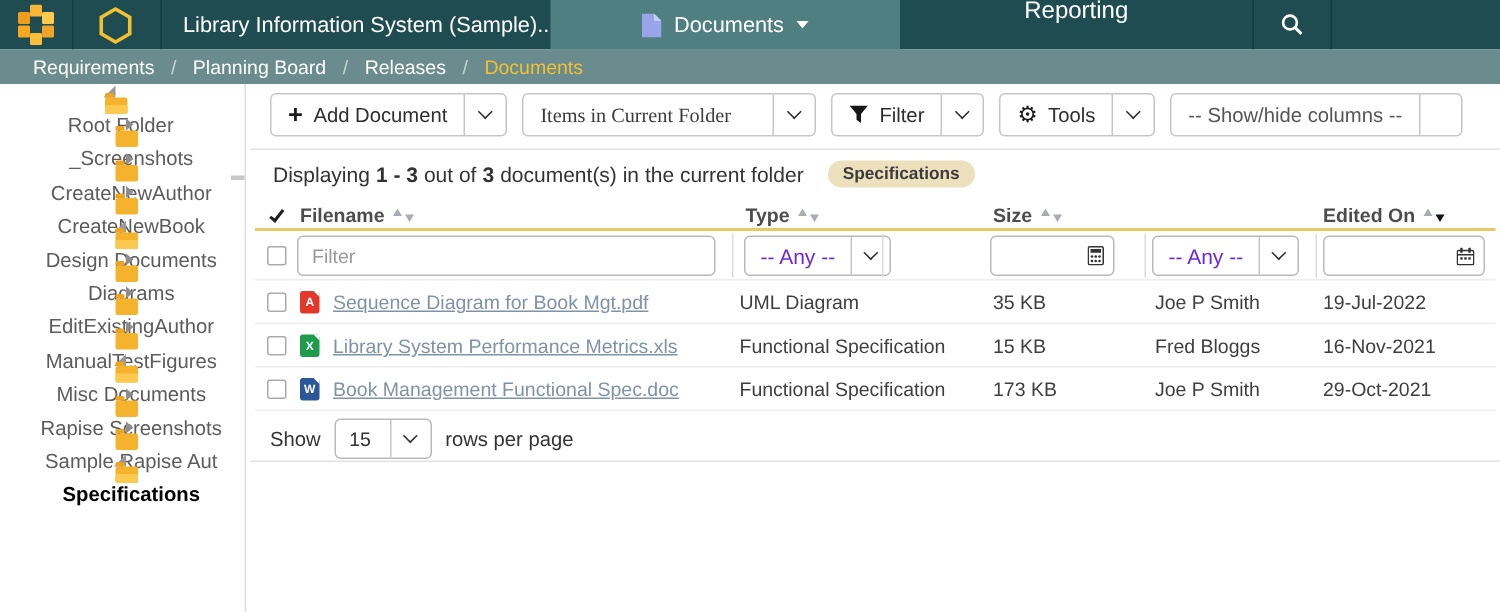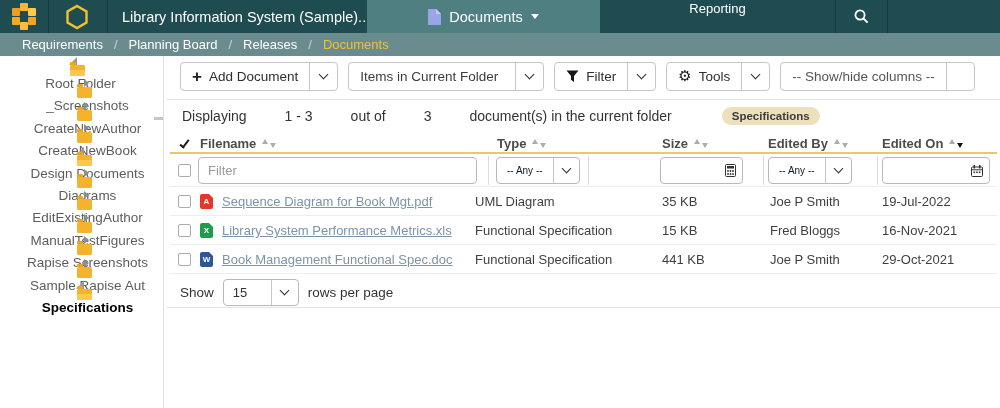--- a/index.html
+++ b/index.html
@@ -15,7 +15,7 @@
   .projbtn { position:absolute; left:122px; top:0; height:33px; display:flex; align-items:center; color:#fff; font-size:14.5px; cursor:pointer; }
   .wcaret { width:0; height:0; border-left:4px solid transparent; border-right:4px solid transparent; border-top:5px solid #fff; margin-left:9px; }
   .tab-docs { position:absolute; left:367px; top:0; width:233px; height:33px; background:#507f82; display:flex; align-items:center; justify-content:center; gap:8px; color:#fff; font-size:14.5px; cursor:pointer; }
-  .tab-rep { position:absolute; left:600px; top:0; width:235px; height:16px; display:flex; align-items:center; justify-content:center; color:#fff; font-size:13px; cursor:pointer; }
+  .tab-rep { position:absolute; left:600px; top:0; width:235px; height:16px; display:flex; align-items:center; justify-content:center; color:#fff; font-size:16px; cursor:pointer; }
   .searchbtn { position:absolute; left:835px; top:0; width:53px; height:33px; display:flex; align-items:center; justify-content:center; border-left:1px solid #143a3d; border-right:1px solid #143a3d; cursor:pointer; }
 
   

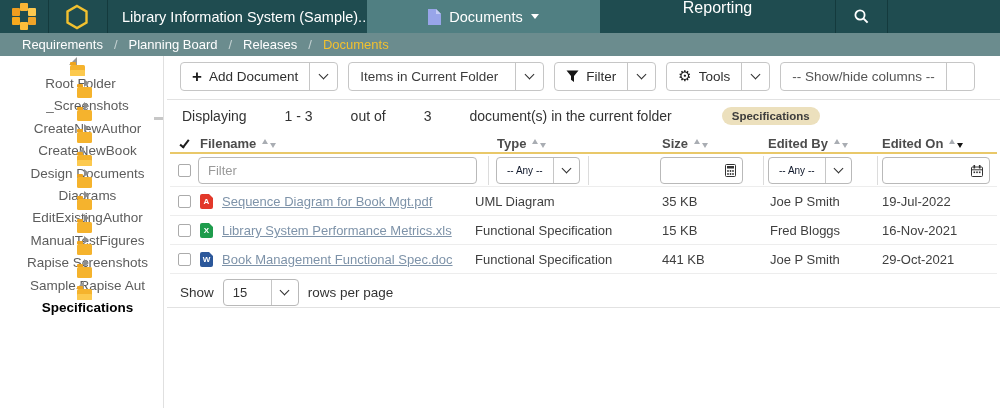--- a/index.html
+++ b/index.html
@@ -54,7 +54,7 @@
   .chv { width:7px; height:7px; border-right:1.8px solid #2e2e2e; border-bottom:1.8px solid #2e2e2e; transform:rotate(45deg); margin-top:-4px; }
   .plus::before { content:"+"; font-size:17px; font-weight:bold; line-height:1; color:#1c1c1c; }
   .gear::before { content:"\2699"; font-family:"DejaVu Sans", sans-serif; font-size:15px; color:#1a1a1a; line-height:1; }
-  .selw { min-width:166px; color:#3c3c3c; }
+  .selw { min-width:166px; color:#3c3c3c;font-family:Liberation Serif, serif; }
   .colw { min-width:134px; color:#555; }
 
   .hr1 { position:absolute; left:-3px; right:0; top:43px; border-top:1px solid #e2e2e2; }

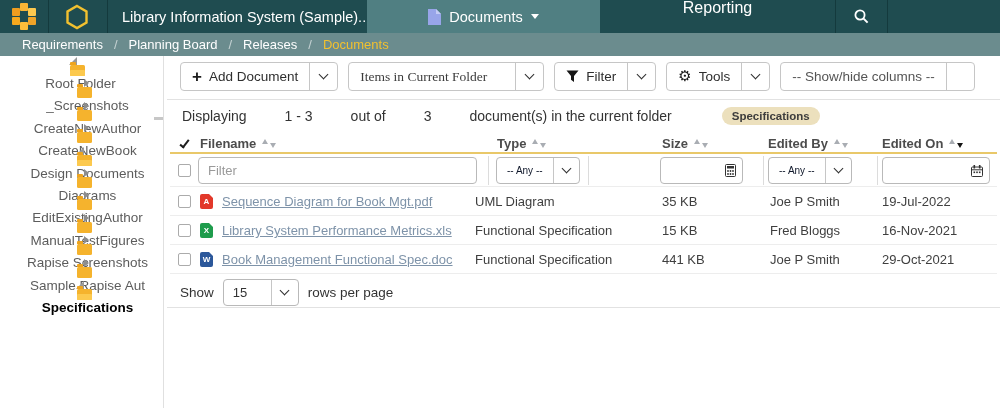--- a/index.html
+++ b/index.html
@@ -58,7 +58,7 @@
   .colw { min-width:134px; color:#555; }
 
   .hr1 { position:absolute; left:-3px; right:0; top:43px; border-top:1px solid #e2e2e2; }
-  .summary { position:absolute; left:12px; top:48px; height:24px; display:flex; align-items:center; font-size:14px; color:#333;gap:34px; }
+  .summary { position:absolute; left:12px; top:48px; height:24px; display:flex; align-items:center; font-size:14px; color:#333; }
   .summary span { margin-right:4px; }
   .summary .b { font-weight:normal; }
   .badge { margin-left:12px; background:#ece0bd; color:#3c3c3c; font-size:11.5px; font-weight:bold; padding:3px 10px; border-radius:10px; }

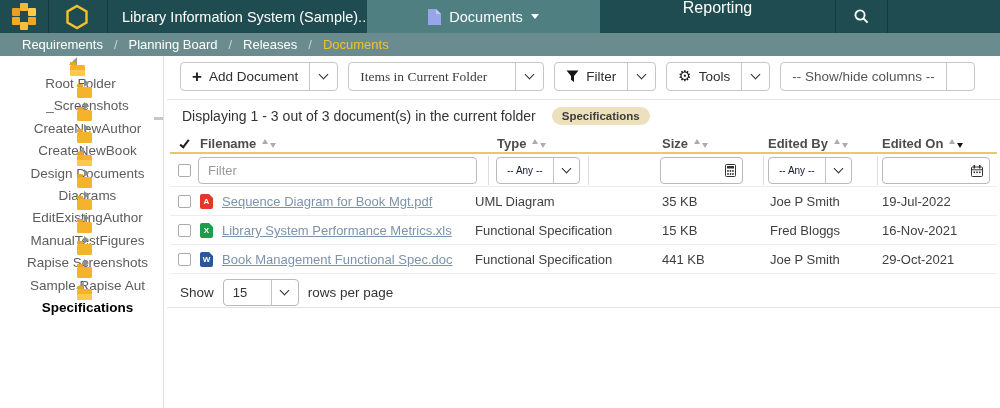--- a/index.html
+++ b/index.html
@@ -60,7 +60,7 @@
   .hr1 { position:absolute; left:-3px; right:0; top:43px; border-top:1px solid #e2e2e2; }
   .summary { position:absolute; left:12px; top:48px; height:24px; display:flex; align-items:center; font-size:14px; color:#333; }
   .summary span { margin-right:4px; }
-  .summary .b { font-weight:normal; }
+  .summary .b { font-weight:bold; }
   .badge { margin-left:12px; background:#ece0bd; color:#3c3c3c; font-size:11.5px; font-weight:bold; padding:3px 10px; border-radius:10px; }
 
   .thead { position:absolute; top:76px; left:0; right:0; height:22px; font-size:13px; font-weight:bold; color:#4c4c4c; }

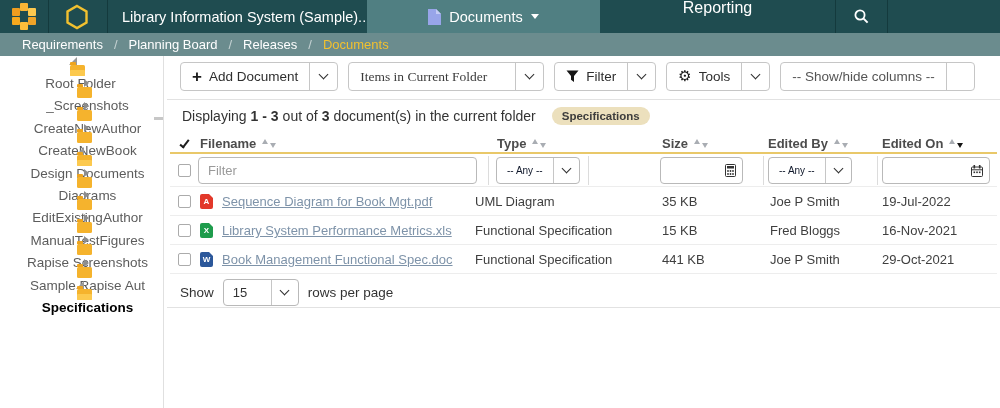--- a/index.html
+++ b/index.html
@@ -296,11 +296,6 @@
         <span class="sa up"></span>
           <span class="sa dn"></span>
       </span>
-      <span class="thc" style="left:598px">
-        <span>Edited By</span>
-        <span class="sa up"></span>
-          <span class="sa dn"></span>
-      </span>
       <span class="thc" style="left:712px">
         <span>Edited On</span>
         <span class="sa up"></span>

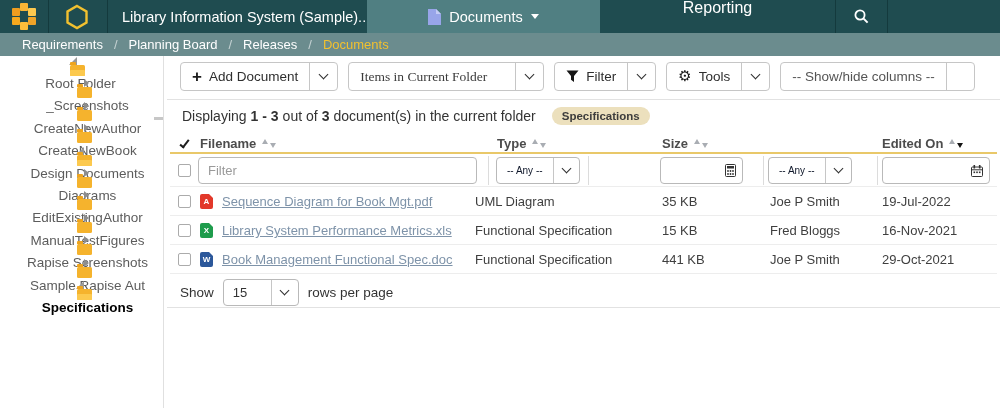--- a/index.html
+++ b/index.html
@@ -81,7 +81,7 @@
   .fin input::placeholder { color:#9a9a9a; }
   .iico { width:24px; display:flex; justify-content:center; align-items:center; flex:none; cursor:pointer; }
   .fsel { position:absolute; top:3px; height:27px; display:flex; align-items:stretch; border:1px solid #b9b9b9; border-radius:4px; background:#fff; cursor:pointer; }
-  .fsel .txt { display:flex; align-items:center; padding:0 10px; font-size:10px; color:#0f172a; }
+  .fsel .txt { display:flex; align-items:center; padding:0 10px; font-size:14px; color:#6d28d9; }
   .fsel .fchev { width:26px; border-left:1px solid #c6c6c6; display:flex; align-items:center; justify-content:center; }
 
   .rowswrap { position:absolute; top:131px; left:0; right:3px; }

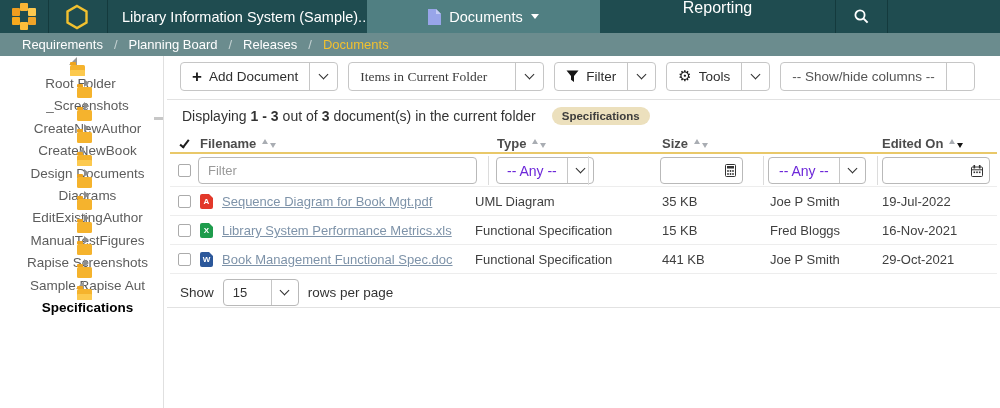--- a/index.html
+++ b/index.html
@@ -90,7 +90,7 @@
   .rcb { left:8px; }
   .ric { left:30px; }
   .rnm { left:52px; }
-  .rtp { left:305px; } .rsz { left:492px; } .rby { left:600px; } .ron { left:712px; }
+  .rtp { left:323px; } .rsz { left:492px; } .rby { left:600px; } .ron { left:712px; }
   .flink { color:#7e93a9; text-decoration:underline; cursor:pointer; }
   .fic { width:13px; height:15px; border-radius:2px; position:relative; display:flex; align-items:center; justify-content:center; color:#fff; font-size:8px; font-weight:bold; }
   .fic::before { content:""; position:absolute; top:0; right:0; border-top:4px solid #fff; border-left:4px solid transparent; }

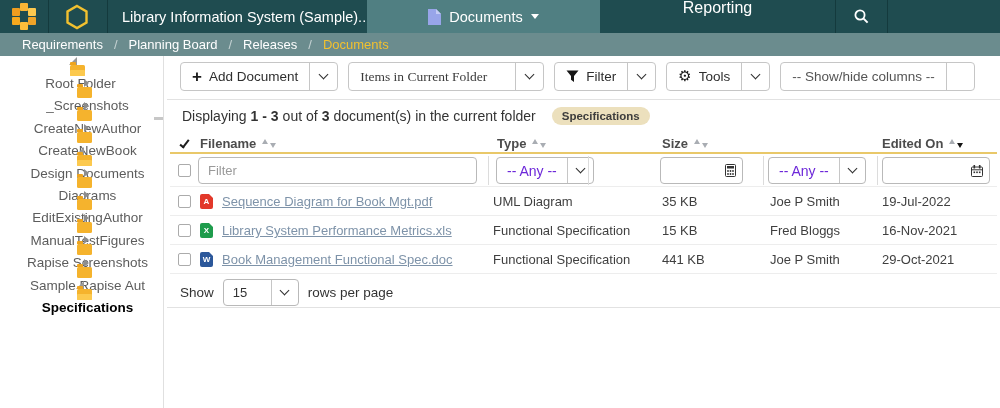--- a/index.html
+++ b/index.html
@@ -203,6 +203,11 @@
         <span class="tlb">ManualTestFigures</span>
       </div>
       <div class="ti l1">
+        <span class="tw e"></span>
+        <span class="fo open"></span>
+        <span class="tlb">Misc Documents</span>
+      </div>
+      <div class="ti l1">
         <span class="tw c"></span>
         <span class="fo"></span>
         <span class="tlb">Rapise Screenshots</span>

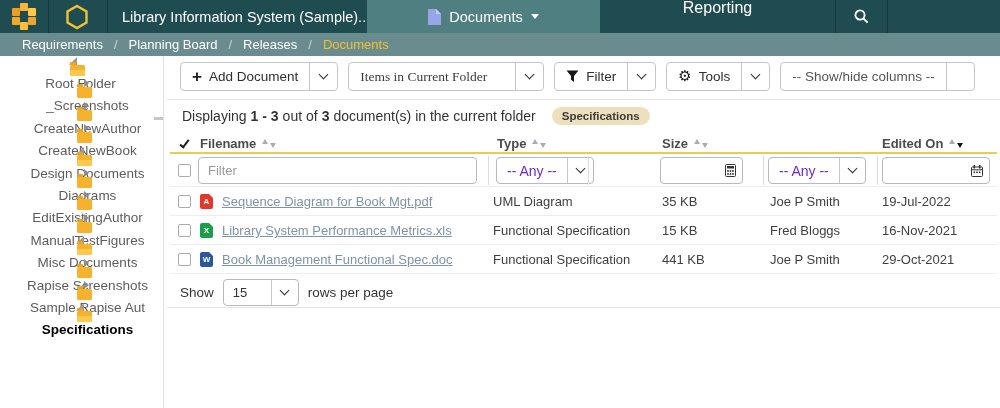--- a/index.html
+++ b/index.html
@@ -403,7 +403,7 @@
             <a class="flink">Book Management Functional Spec.doc</a>
           </span>
         <span class="dc rtp">Functional Specification</span>
-        <span class="dc rsz">441 KB</span>
+        <span class="dc rsz">173 KB</span>
         <span class="dc rby">Joe P Smith</span>
         <span class="dc ron">29-Oct-2021</span>
       </div>

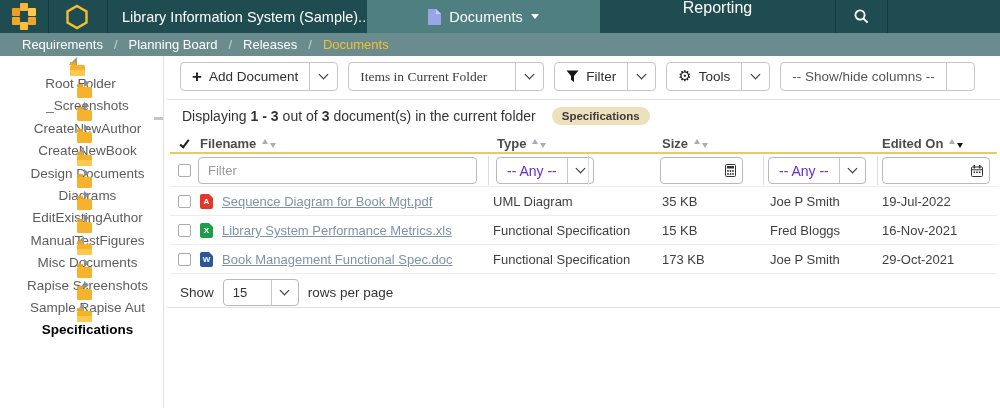--- a/index.html
+++ b/index.html
@@ -99,7 +99,7 @@
   .fic.doc { background:#2b579a; } .fic.doc::after { content:"W"; }
 
   .pager { position:absolute; top:222px; left:10px; height:29px; display:flex; align-items:center; gap:9px; font-size:13.5px; color:#333; }
-  .psel { width:76px; height:27px; border:1px solid #b9b9b9; border-radius:4px; background:#fff; display:flex; align-items:stretch; cursor:pointer; }
+  .psel { width:65px; height:27px; border:1px solid #b9b9b9; border-radius:4px; background:#fff; display:flex; align-items:stretch; cursor:pointer; }
   .psel .txt { flex:1; display:flex; align-items:center; padding-left:9px; font-size:13px; color:#333; }
   .psel .fchev { width:27px; border-left:1px solid #c6c6c6; display:flex; align-items:center; justify-content:center; }
   .hr2 { position:absolute; top:251px; left:-3px; right:0; border-top:1px solid #e2e2e2; }

